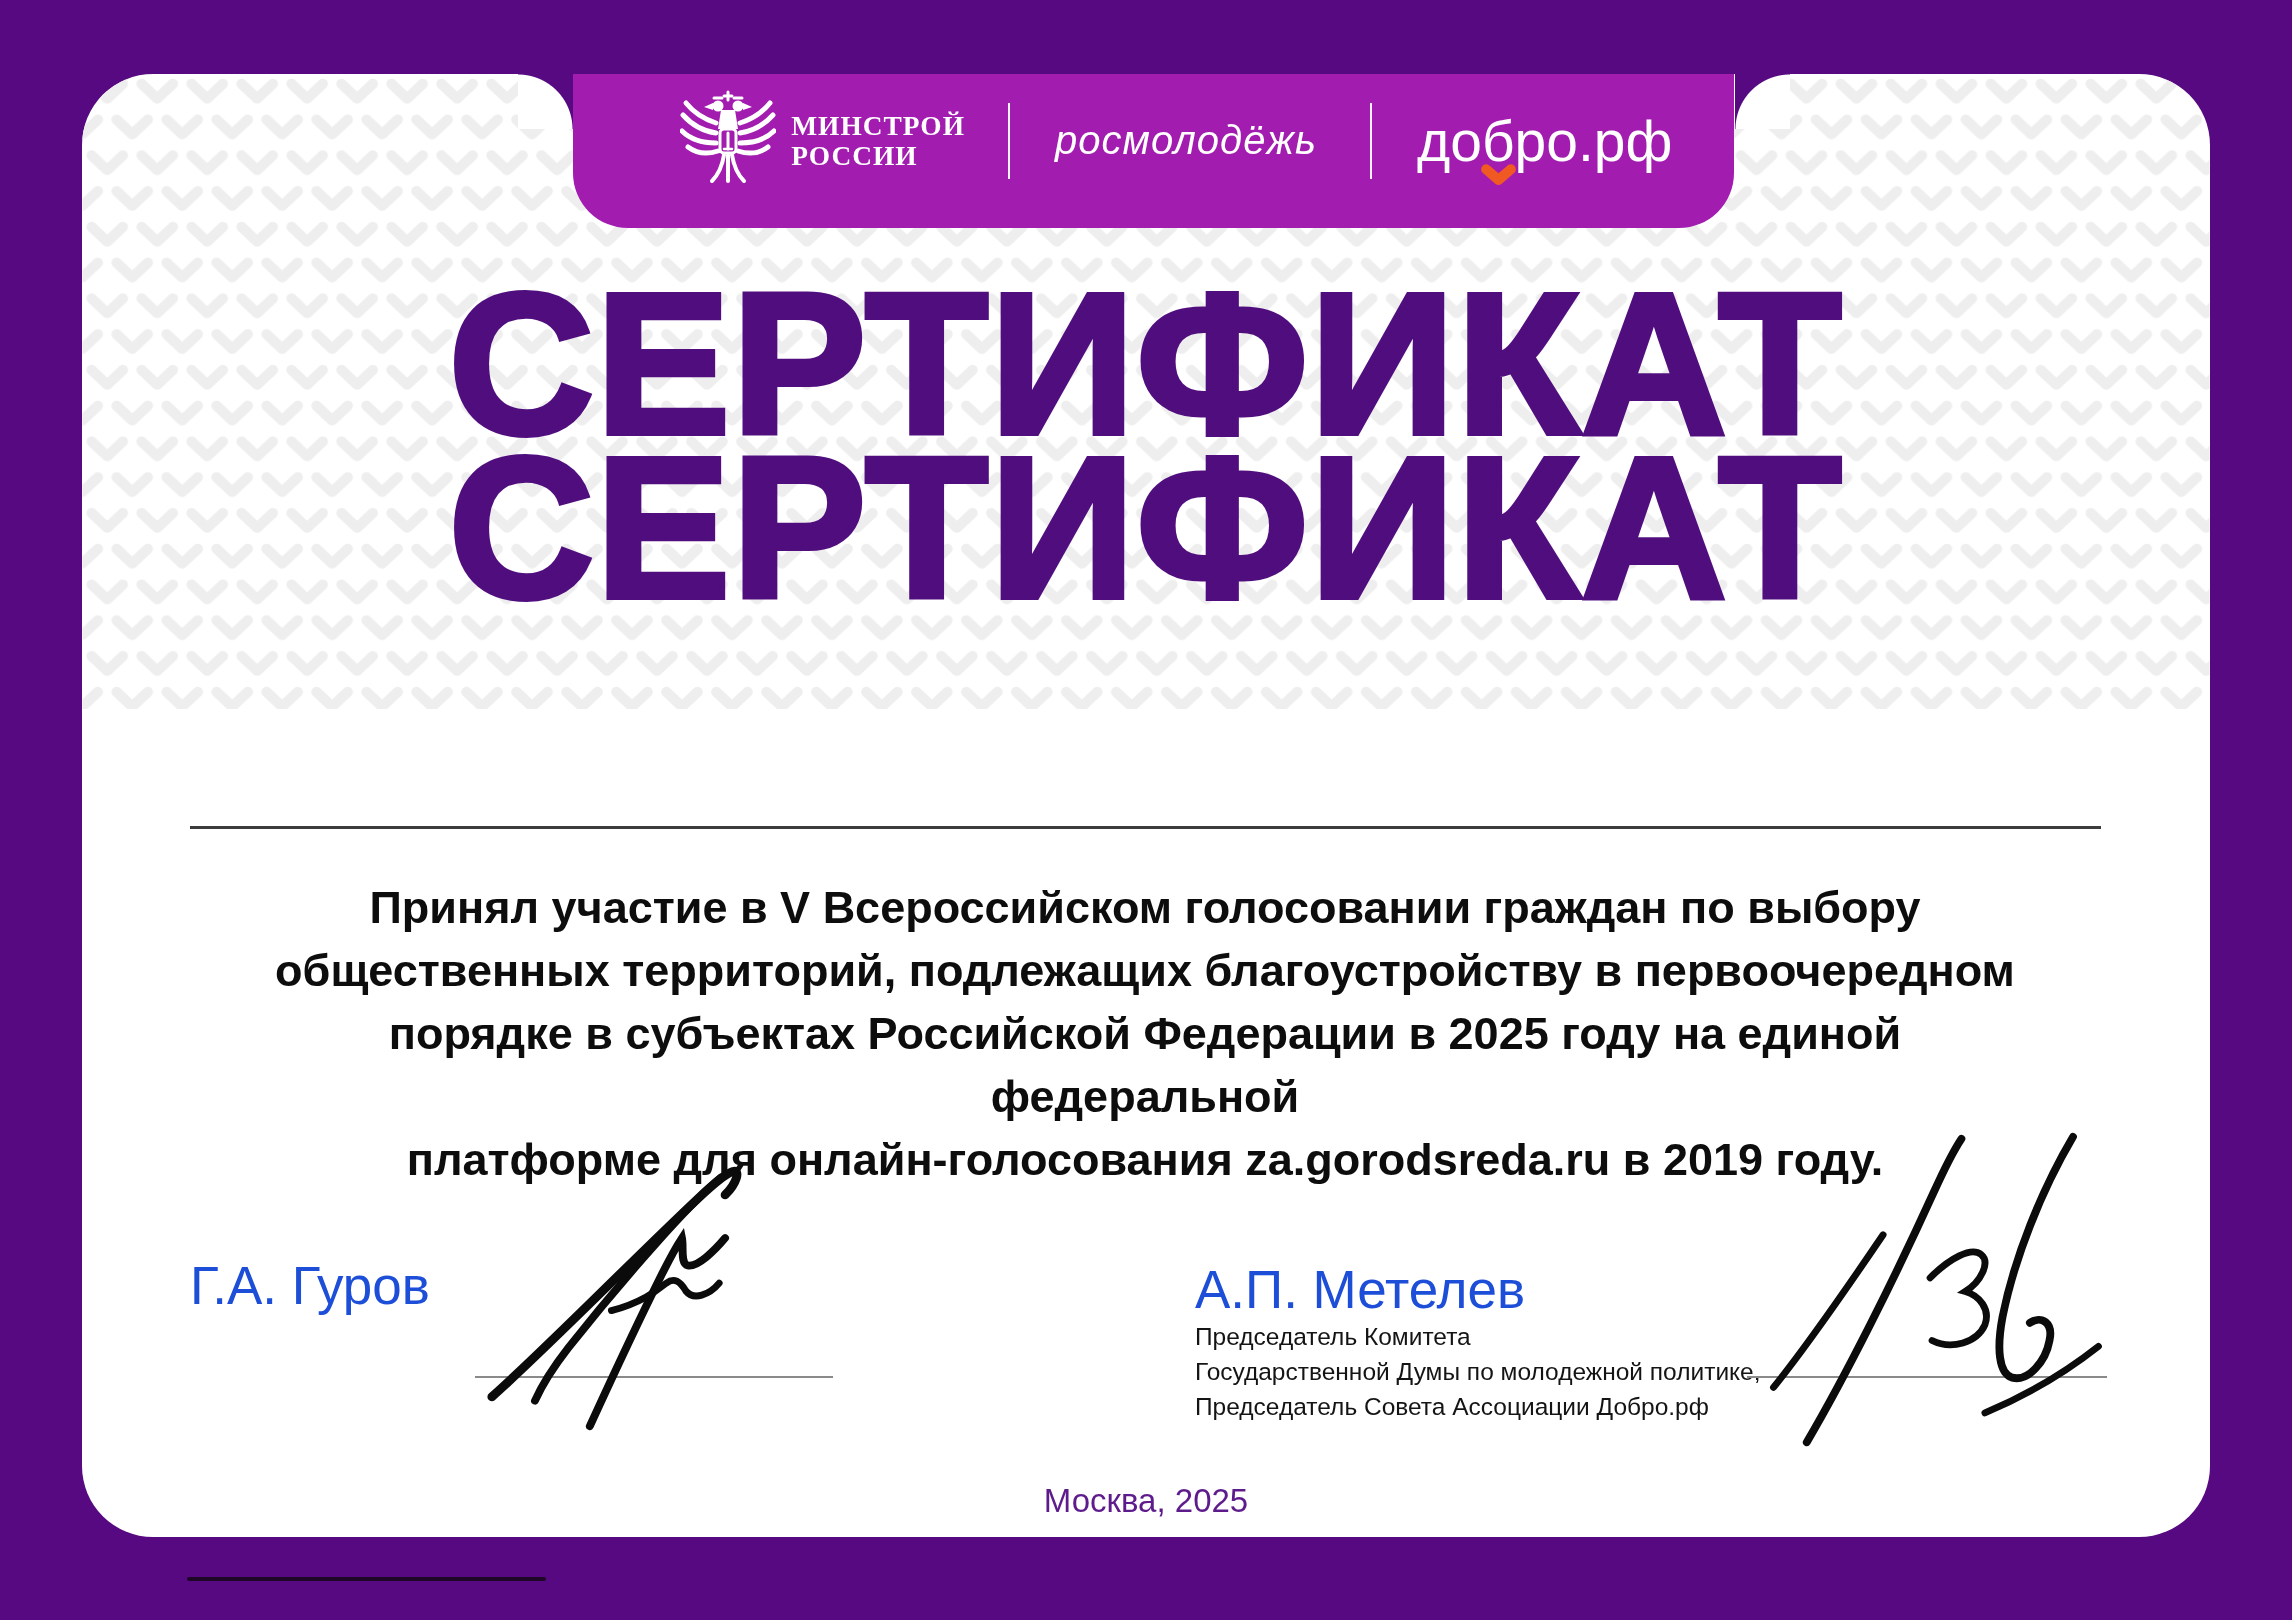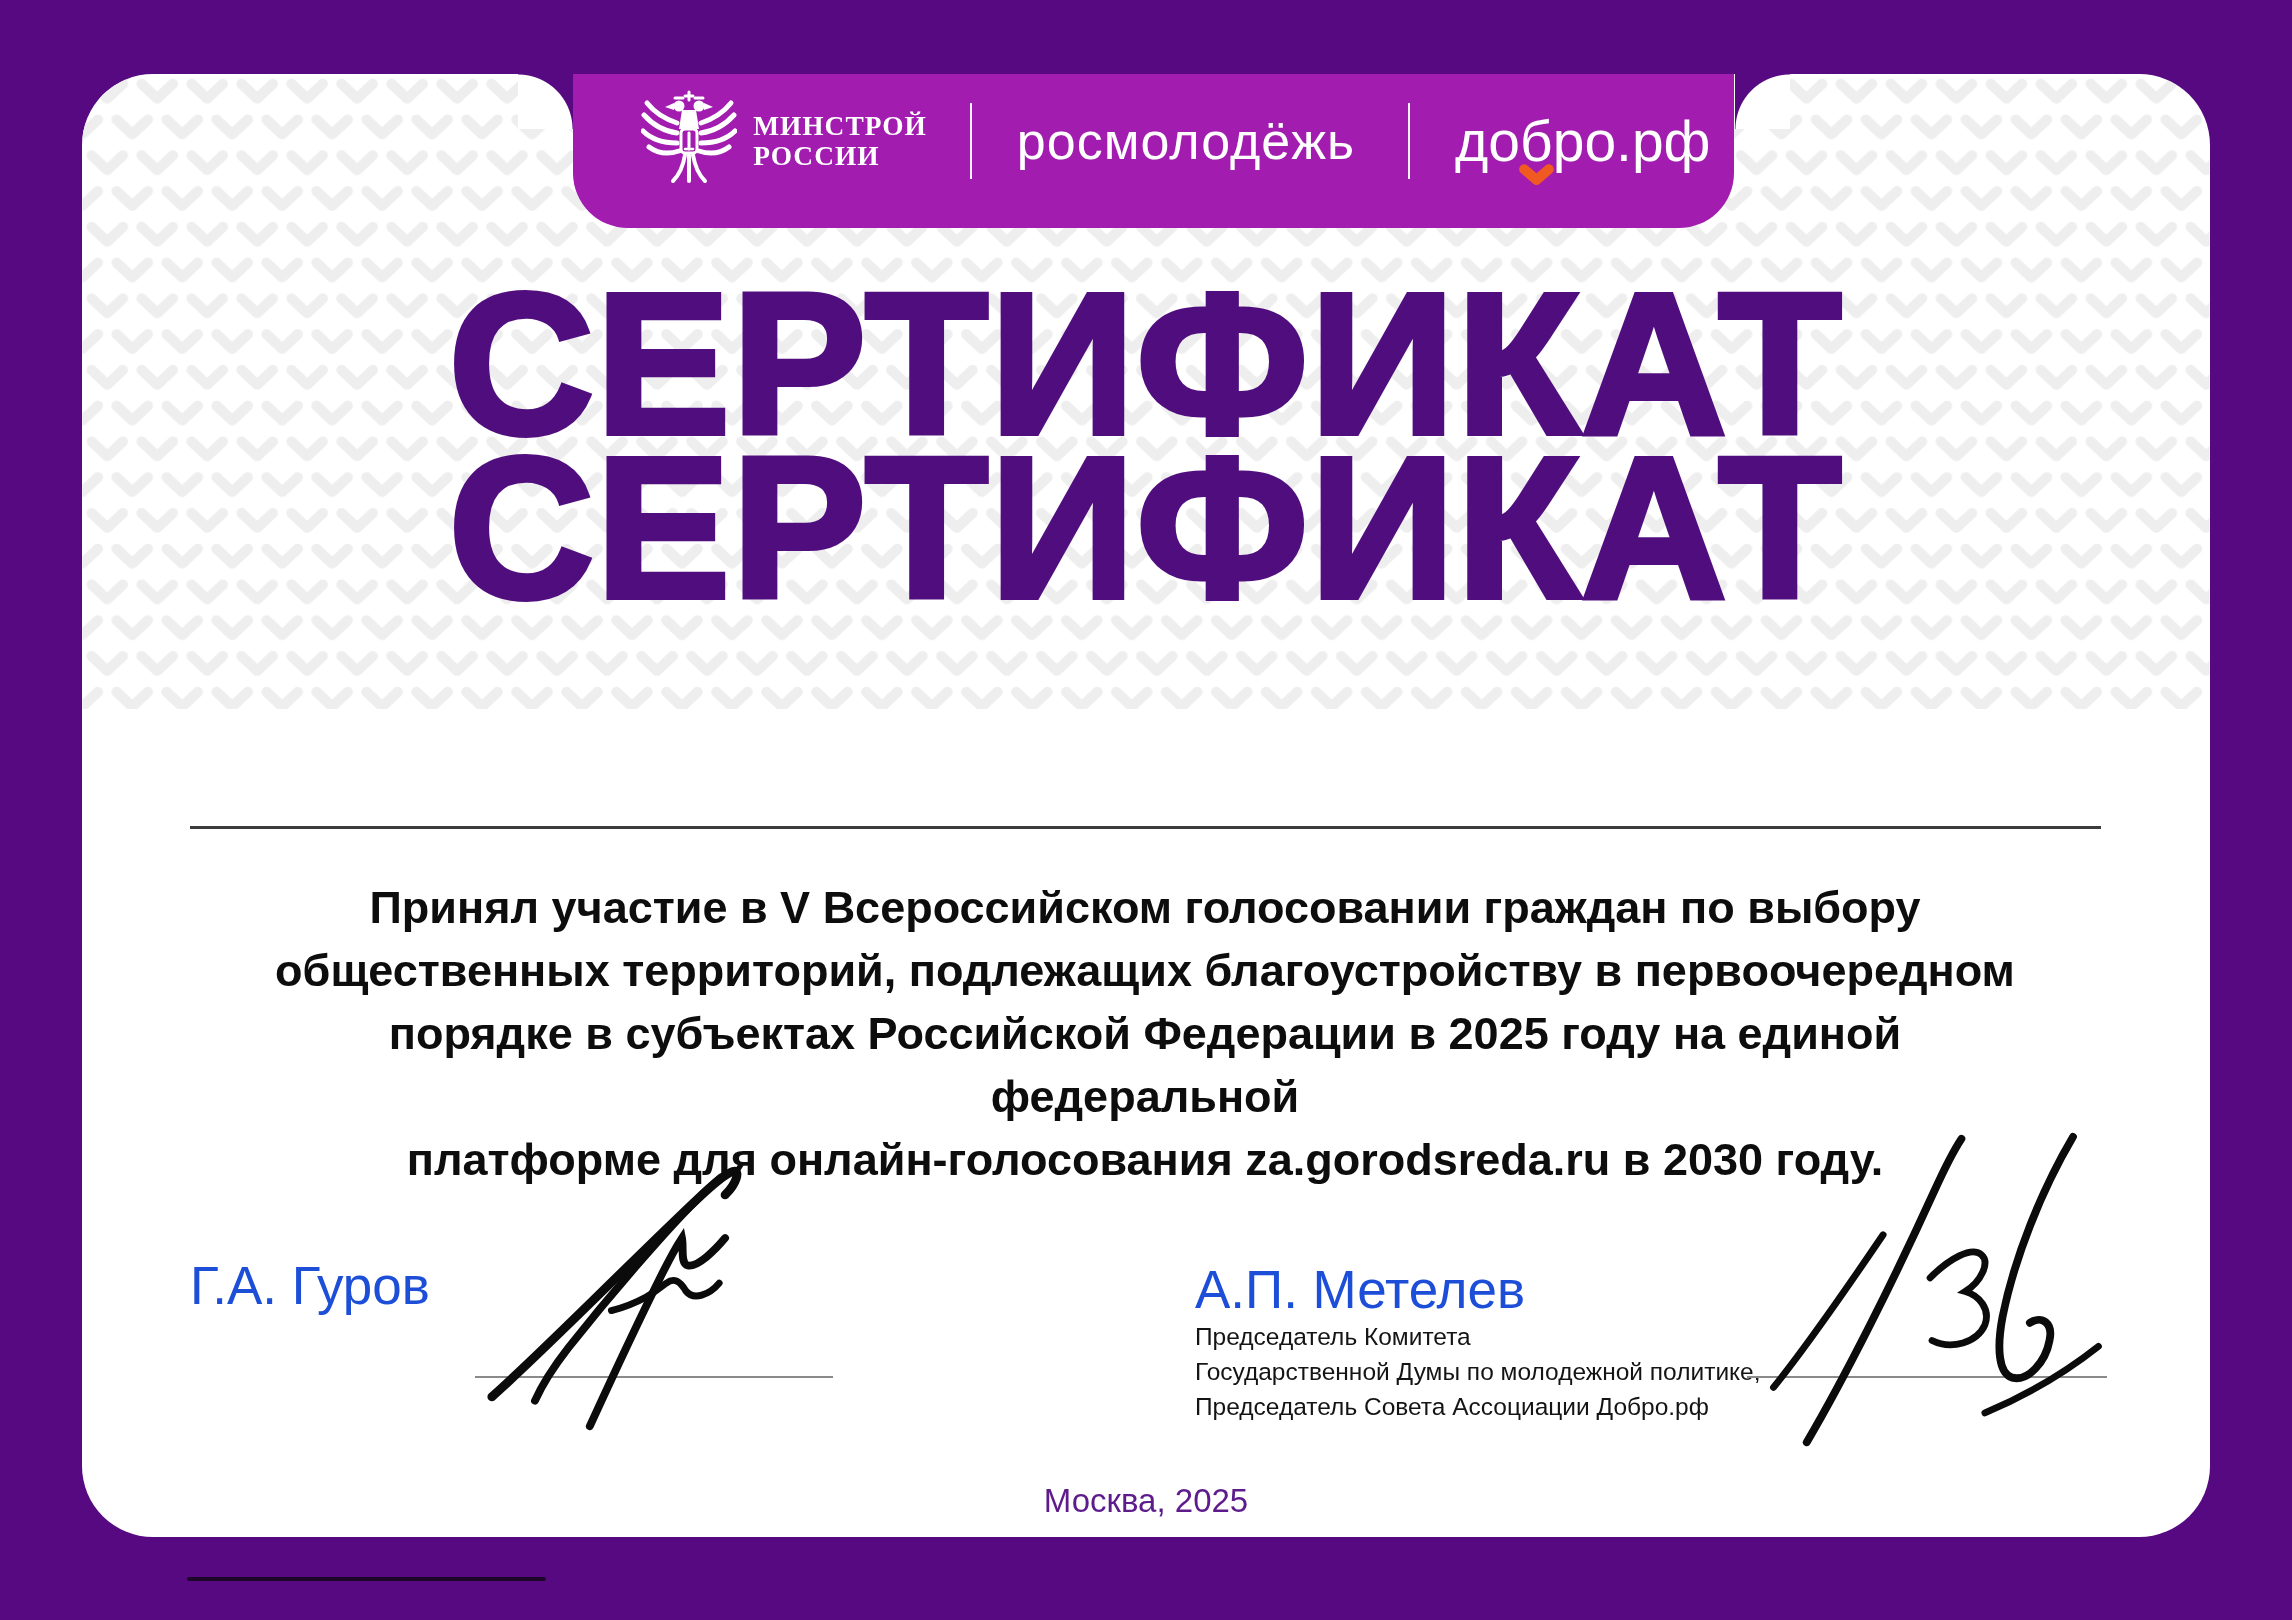--- a/index.html
+++ b/index.html
@@ -66,7 +66,7 @@
   .div2{margin-left:53px;}
   .rosmol{
     margin-left:45px;
-    color:#fff;font-size:52px;font-weight:400;letter-spacing:1px;
+    color:#fff;font-size:40px;font-weight:400;letter-spacing:1px;font-style:italic;
   }
   .dobro{
     position:relative;

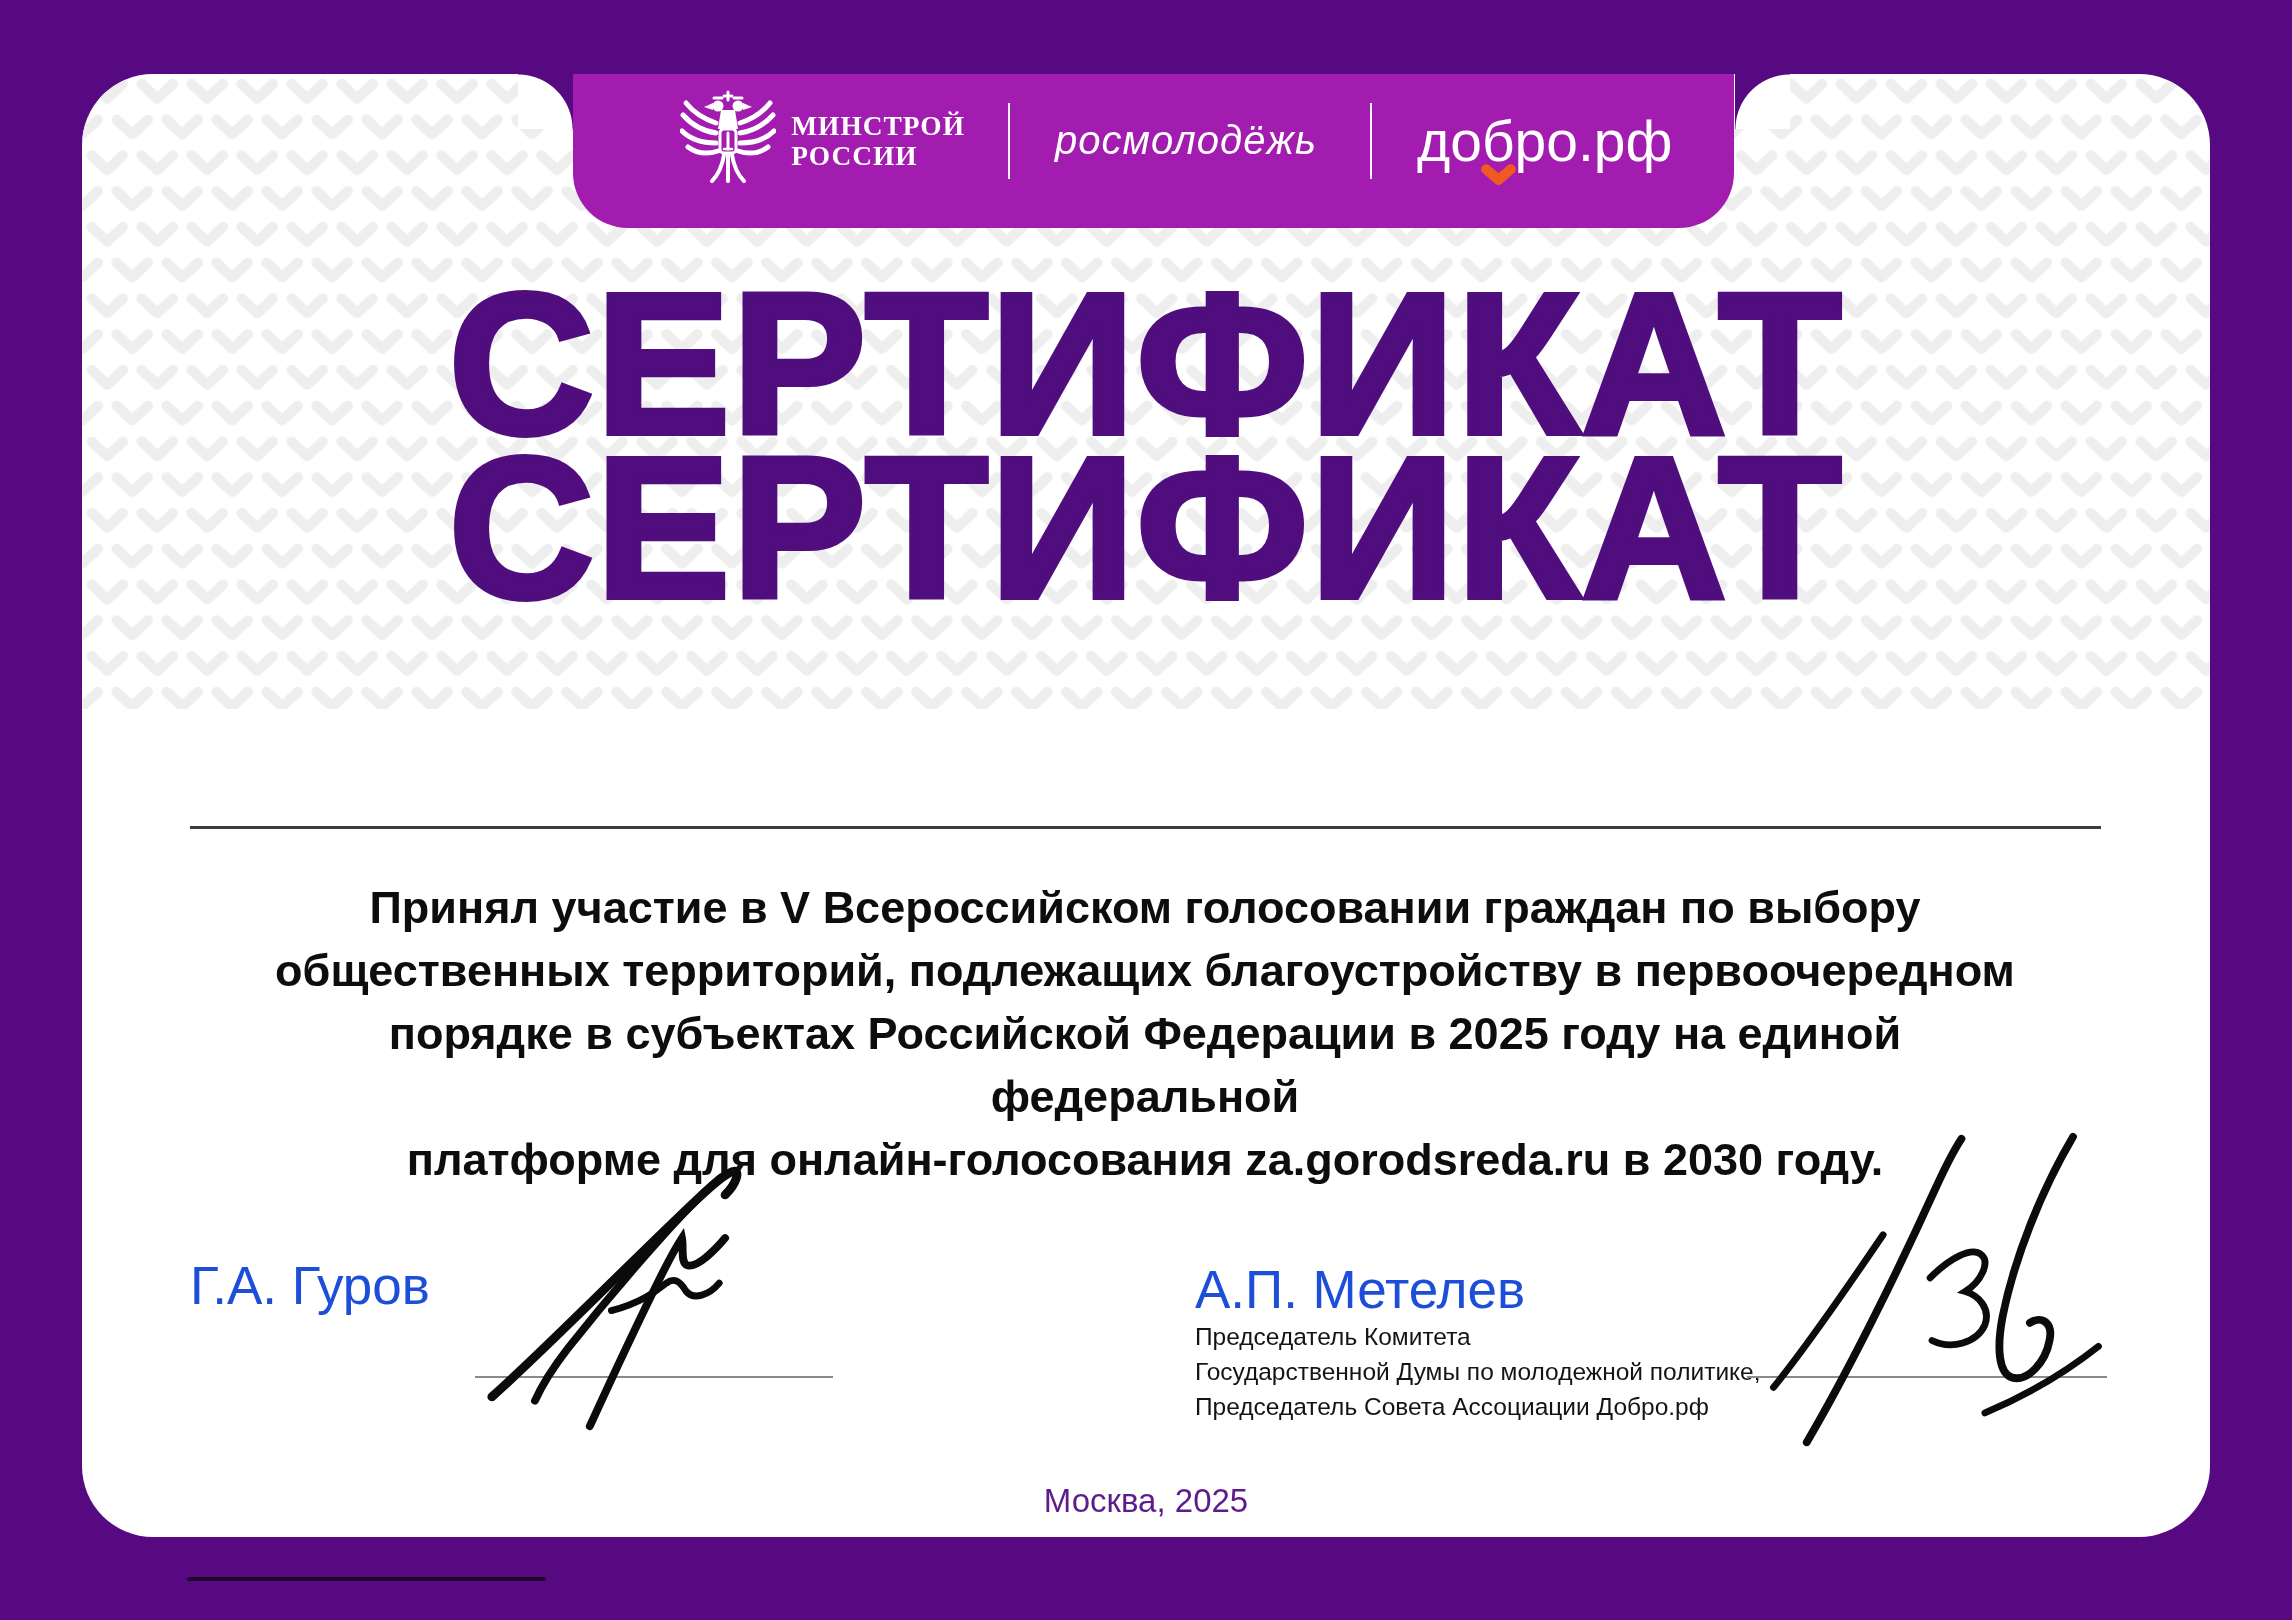--- a/index.html
+++ b/index.html
@@ -225,7 +225,7 @@
       <div>Принял участие в V Всероссийском голосовании граждан по выбору</div>
       <div>общественных территорий, подлежащих благоустройству в первоочередном</div>
       <div>порядке в субъектах Российской Федерации в 2025 году на единой федеральной</div>
-      <div>платформе для онлайн-голосования za.gorodsreda.ru в 2030 году.</div>
+      <div>платформе для онлайн-голосования za.gorodsreda.ru в 2019 году.</div>
     </div>
 
     <div class="sig-name sig-name-left">Г.А. Гуров</div>

